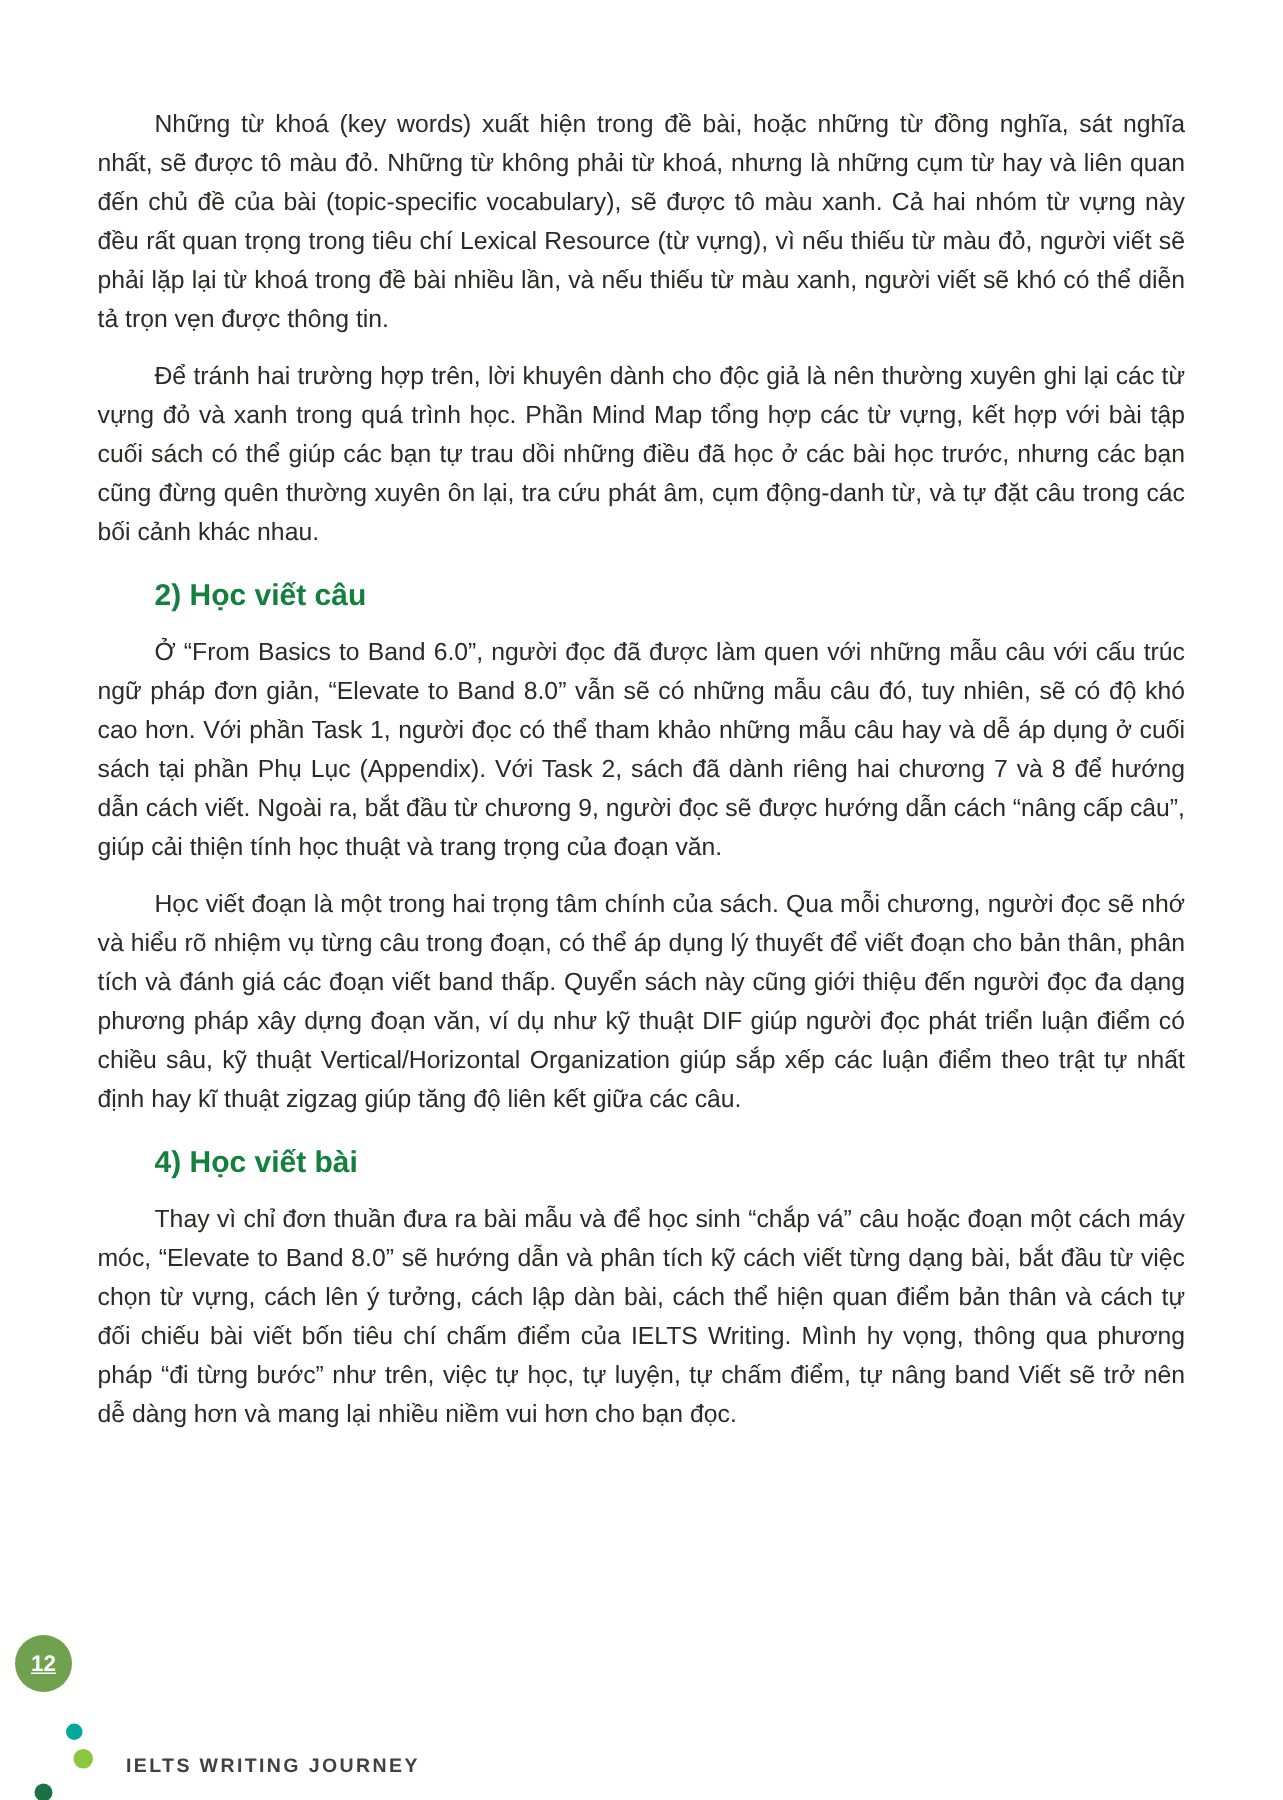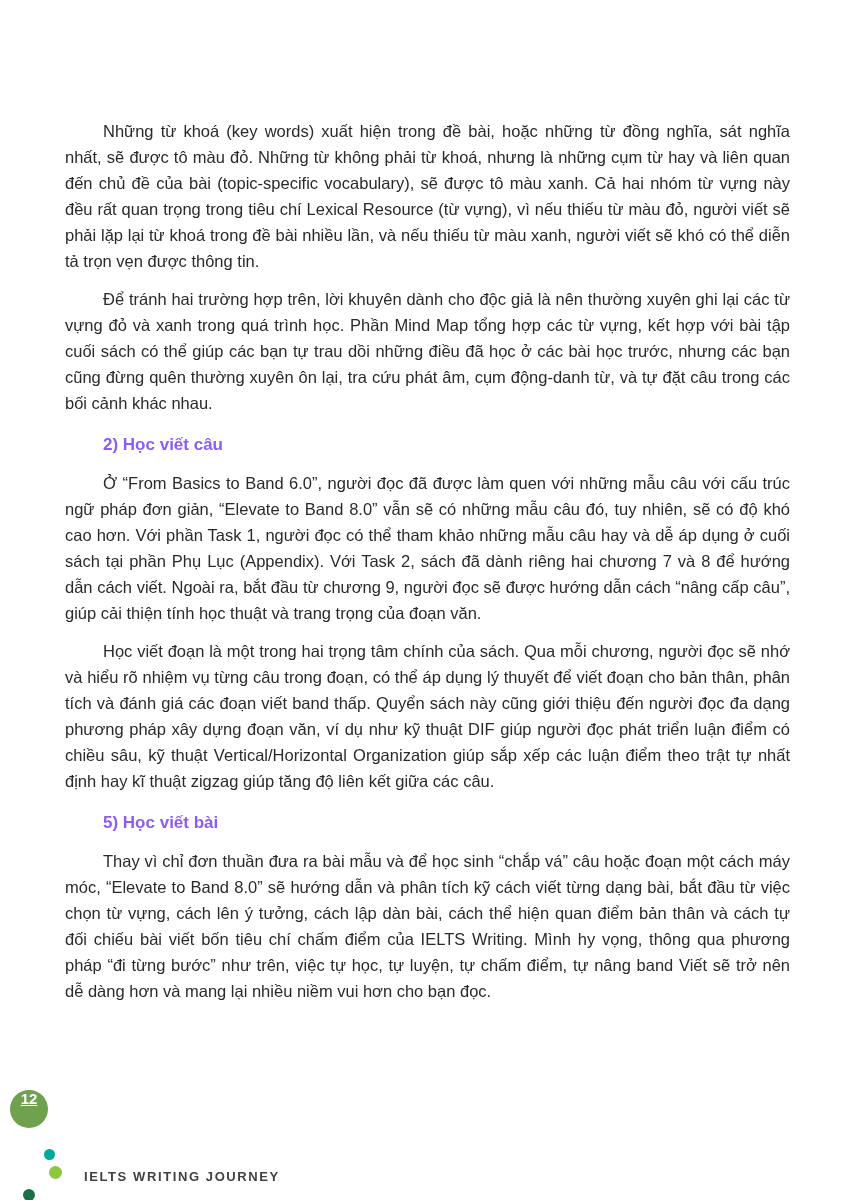--- a/index.html
+++ b/index.html
@@ -20,7 +20,6 @@
     top: 70px;
     left: 65px;
     width: 725px;
-    margin-top: 48px;
   }
   .para {
     margin: 0 0 12px 0;

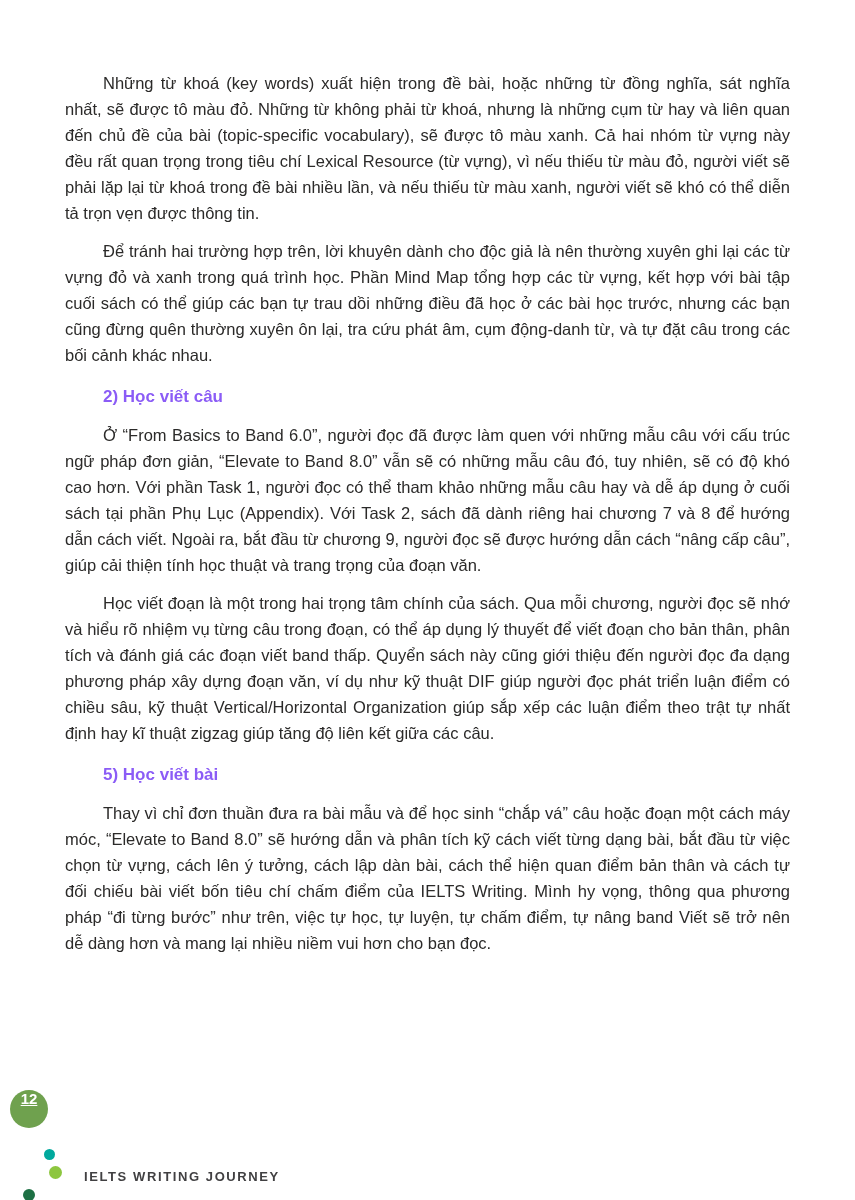--- a/index.html
+++ b/index.html
@@ -35,10 +35,10 @@
   .section-heading {
     margin: 16px 0 12px 0;
     text-indent: 38px;
-    font-size: 17px;
+    font-size: 20px;
     line-height: 26px;
     font-weight: bold;
-    color: #8b5cf6;
+    color: #15803d;
   }
   .footer {
     position: absolute;

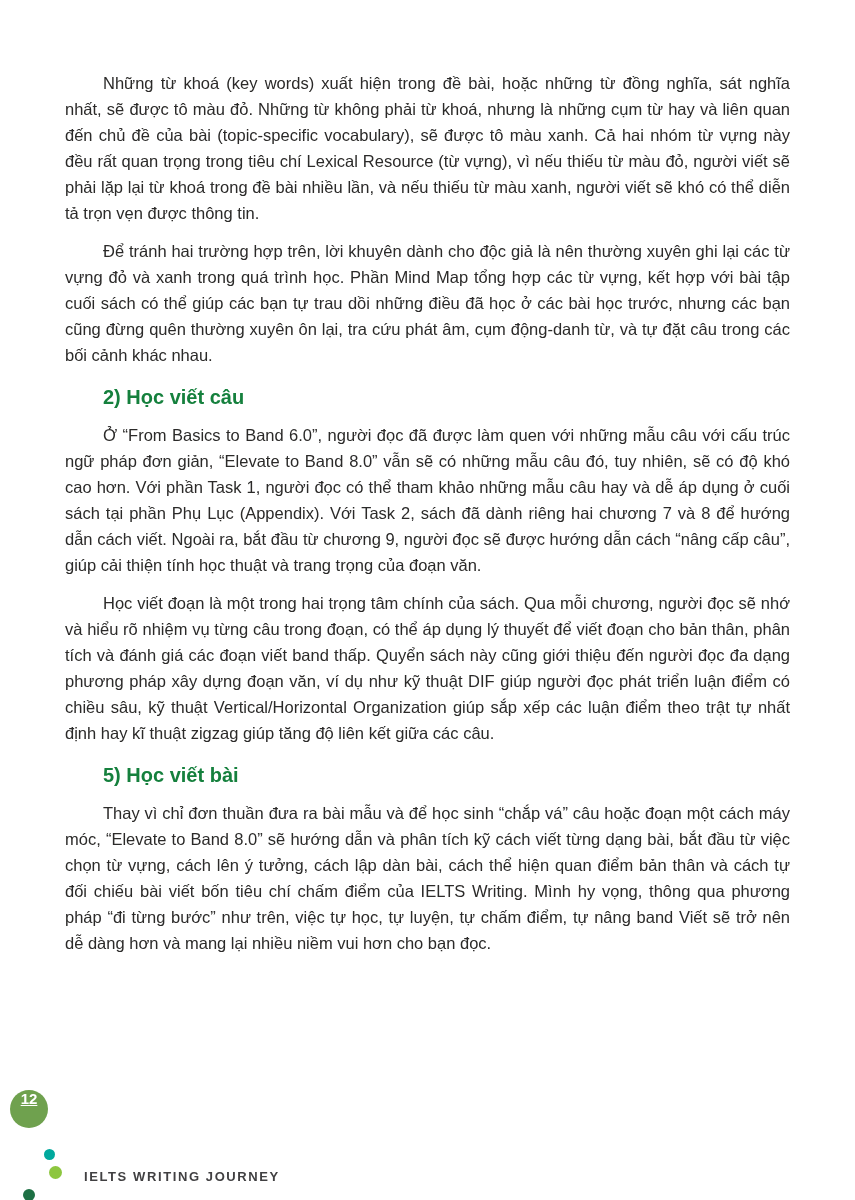--- a/index.html
+++ b/index.html
@@ -113,7 +113,7 @@
     <h3 class="section-heading">2) Học viết câu</h3>
     <p class="para"><span>Ở “From Basics to Band 6.0”, người đọc đã được làm quen với những mẫu câu với cấu trúc ngữ pháp đơn giản, “Elevate to Band 8.0” vẫn sẽ có những mẫu câu đó, tuy nhiên, sẽ có độ khó cao hơn. Với phần Task 1, người đọc có thể tham khảo những mẫu câu hay và dễ áp dụng ở cuối sách tại phần Phụ Lục (Appendix). Với Task 2, sách đã dành riêng hai chương 7 và 8 để hướng dẫn cách viết. Ngoài ra, bắt đầu từ chương 9, người đọc sẽ được hướng dẫn cách “nâng cấp câu”, giúp cải thiện tính học thuật và trang trọng của đoạn văn.</span></p>
     <p class="para"><span>Học viết đoạn là một trong hai trọng tâm chính của sách. Qua mỗi chương, người đọc sẽ nhớ và hiểu rõ nhiệm vụ từng câu trong đoạn, có thể áp dụng lý thuyết để viết đoạn cho bản thân, phân tích và đánh giá các đoạn viết band thấp. Quyển sách này cũng giới thiệu đến người đọc đa dạng phương pháp xây dựng đoạn văn, ví dụ như kỹ thuật DIF giúp người đọc phát triển luận điểm có chiều sâu, kỹ thuật Vertical/Horizontal Organization giúp sắp xếp các luận điểm theo trật tự nhất định hay kĩ thuật zigzag giúp tăng độ liên kết giữa các câu.</span></p>
-    <h3 class="section-heading">5) Học viết bài</h3>
+    <h3 class="section-heading">4) Học viết bài</h3>
     <p class="para"><span>Thay vì chỉ đơn thuần đưa ra bài mẫu và để học sinh “chắp vá” câu hoặc đoạn một cách máy móc, “Elevate to Band 8.0” sẽ hướng dẫn và phân tích kỹ cách viết từng dạng bài, bắt đầu từ việc chọn từ vựng, cách lên ý tưởng, cách lập dàn bài, cách thể hiện quan điểm bản thân và cách tự đối chiếu bài viết bốn tiêu chí chấm điểm của IELTS Writing. Mình hy vọng, thông qua phương pháp “đi từng bước” như trên, việc tự học, tự luyện, tự chấm điểm, tự nâng band Viết sẽ trở nên dễ dàng hơn và mang lại nhiều niềm vui hơn cho bạn đọc.</span></p>
   </div>
 

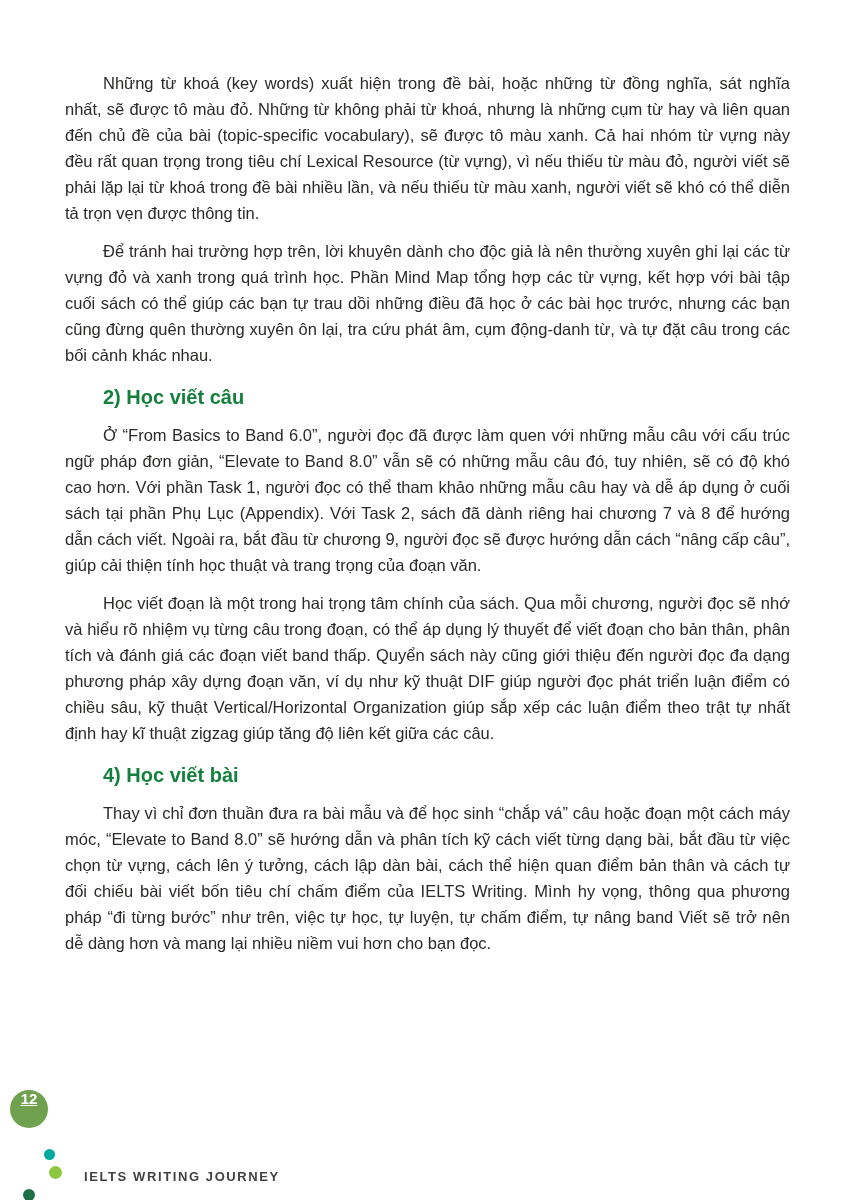--- a/index.html
+++ b/index.html
@@ -58,7 +58,7 @@
     background: var(--badge-green, #6fa14e);
     color: #ffffff;
     display: flex;
-    align-items: flex-start;
+    align-items: center;
     justify-content: center;
     font-size: 15px;
     font-weight: bold;

